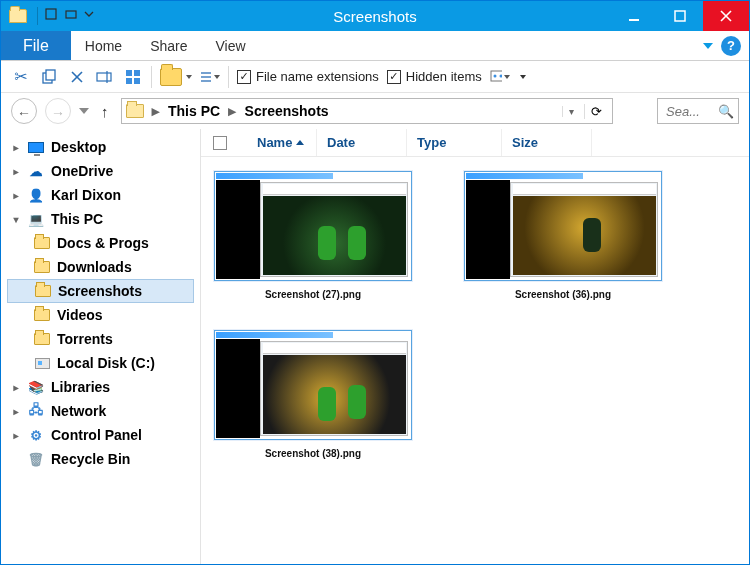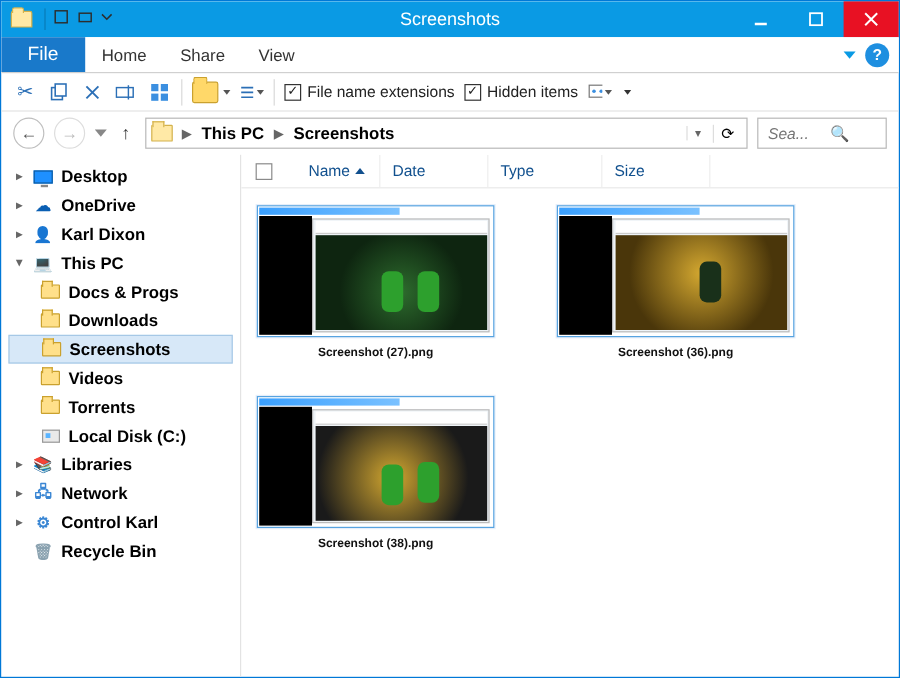--- a/index.html
+++ b/index.html
@@ -48,7 +48,7 @@
   .addrbar .spacer{flex:1;}
   .addrbar .dd { color:#666; font-size:10px; padding:0 6px; border-left:1px solid #ddd;}
   .addrbar .refresh{ padding:0 6px; border-left:1px solid #ddd; font-size:13px;}
-  .search { width:108px; height:26px; border:1px solid #b8b8b8; display:flex; align-items:center; padding:0 6px; gap:4px;}
+  .search { width:82px; height:26px; border:1px solid #b8b8b8; display:flex; align-items:center; padding:0 6px; gap:4px;margin-left:36px;}
   .search input{ border:none; outline:none; width:50px; font-size:13px; font-style:italic; color:#777;}
   .search .mag { font-size:13px; color:#555;}
 

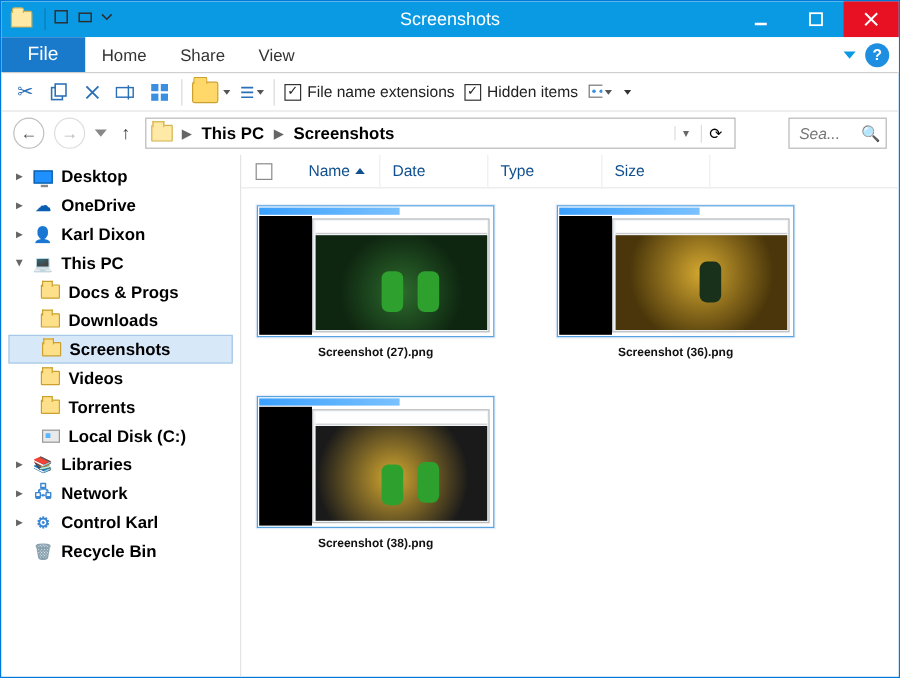--- a/index.html
+++ b/index.html
@@ -81,7 +81,7 @@
   .content { flex:1; display:flex; flex-direction:column; overflow:auto;}
   .colhead { height:28px; display:flex; align-items:center; border-bottom:1px solid #e9e9e9; font-size:13px; color:#11508e; padding-left:12px; gap:0;}
   .colhead .cbox { width:14px;height:14px;border:1px solid #8a8a8a; margin-right:20px;}
-  .colhead .col { padding:0 10px; border-right:1px solid #eee; height:100%; display:flex; align-items:center; font-weight:400;}
+  .colhead .col { padding:0 10px; border-right:1px solid #eee; height:100%; display:flex; align-items:center; font-weight:700;}
   .colhead .col.name::after{ content:""; display:inline-block; margin-left:4px; width:0;height:0;border-left:4px solid transparent;border-right:4px solid transparent;border-bottom:5px solid #11508e;}
   .thumbs { padding:14px 12px; display:flex; flex-wrap:wrap; gap:30px 50px; align-content:flex-start;}
   .item { width:200px; display:flex; flex-direction:column; align-items:center; gap:8px;}

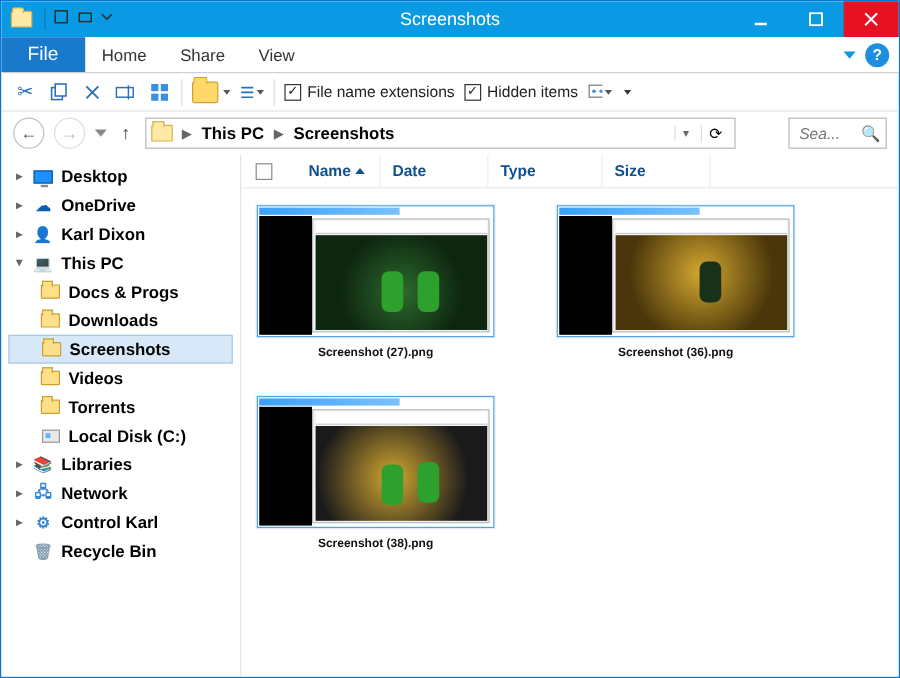--- a/index.html
+++ b/index.html
@@ -310,7 +310,7 @@
     <div class="node bold">
         <span class="exp">▸</span>
         <span class="ico cp">⚙</span>
-        <span>Control Karl</span>
+        <span>Control Panel</span>
       </div>
     <div class="node bold">
         <span class="exp"></span>

